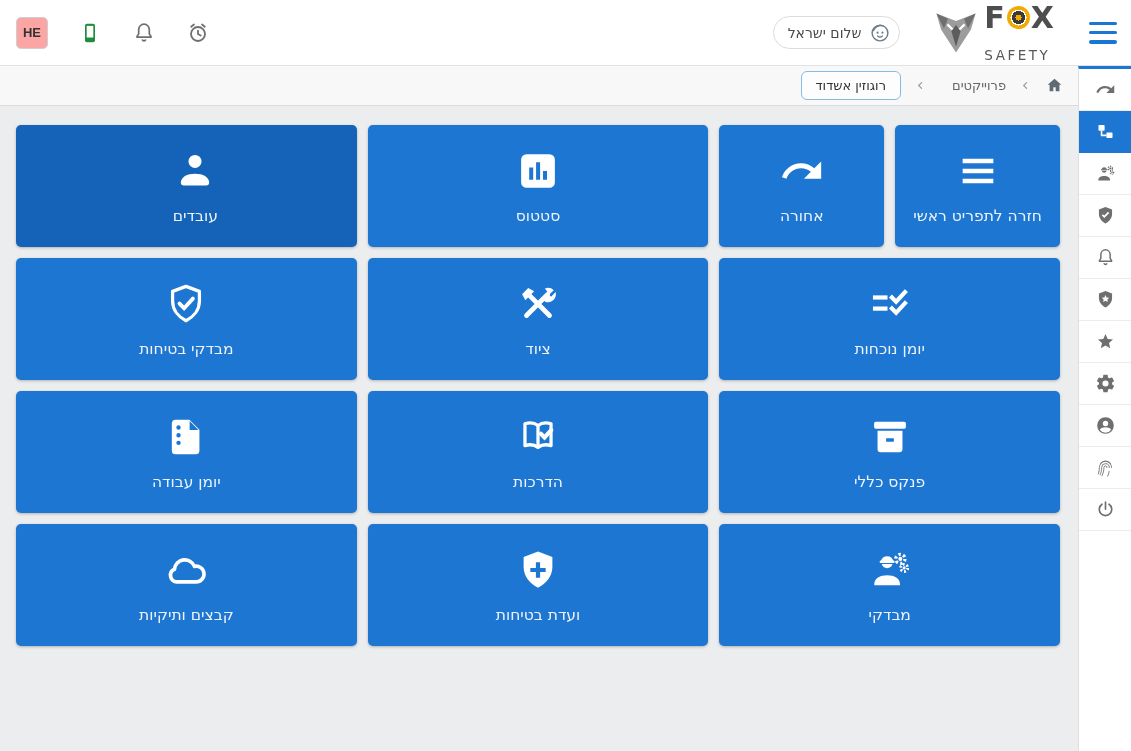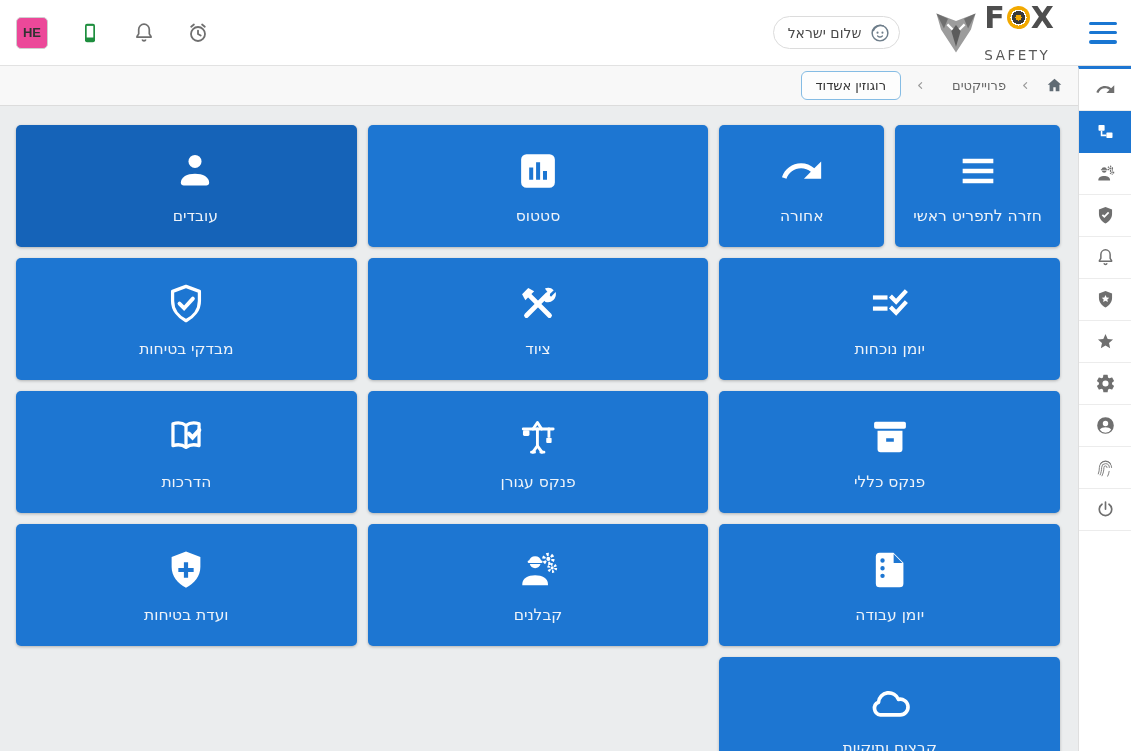--- a/index.html
+++ b/index.html
@@ -12,7 +12,7 @@
     justify-content:space-between; padding:0 14px 0 16px; z-index:5; }
   .hdr-group { display:flex; align-items:center; }
   .lang-btn { width:32px; height:32px; border:1px solid #cfcfcf; border-radius:5px;
-    background:#ec4899; font-size:13px; font-weight:bold; color:#333;
+    background:#fca5a5; font-size:13px; font-weight:bold; color:#333;
     display:flex; align-items:center; justify-content:center; cursor:pointer; }
   .hdr-icon { width:24px; height:24px; margin-left:30px; color:#6f6f6f; cursor:pointer; }
   .hdr-icon svg { width:100%; height:100%; }

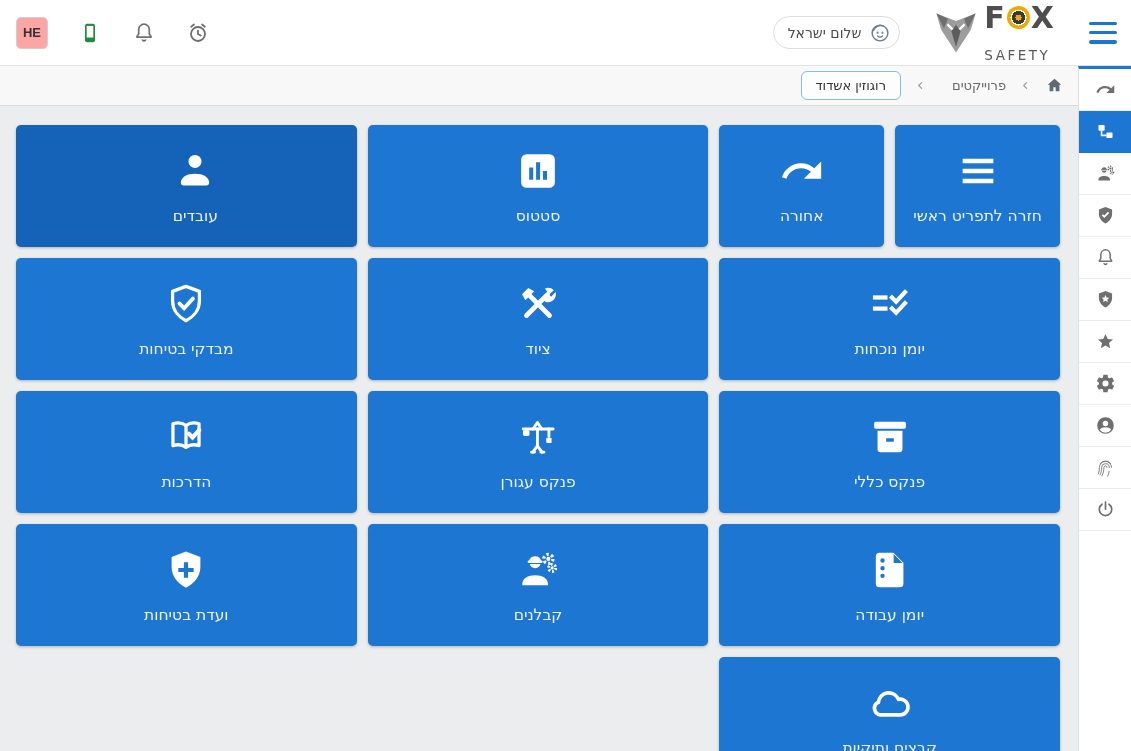--- a/index.html
+++ b/index.html
@@ -396,12 +396,6 @@
       </div>
       <div class="tile">
         <svg>
-          <use href="#sym-crane-icon"></use>
-        </svg>
-        <span class="tile-label">פנקס עגורן</span>
-      </div>
-      <div class="tile">
-        <svg>
           <use href="#sym-book-check-icon"></use>
         </svg>
         <span class="tile-label">הדרכות</span>

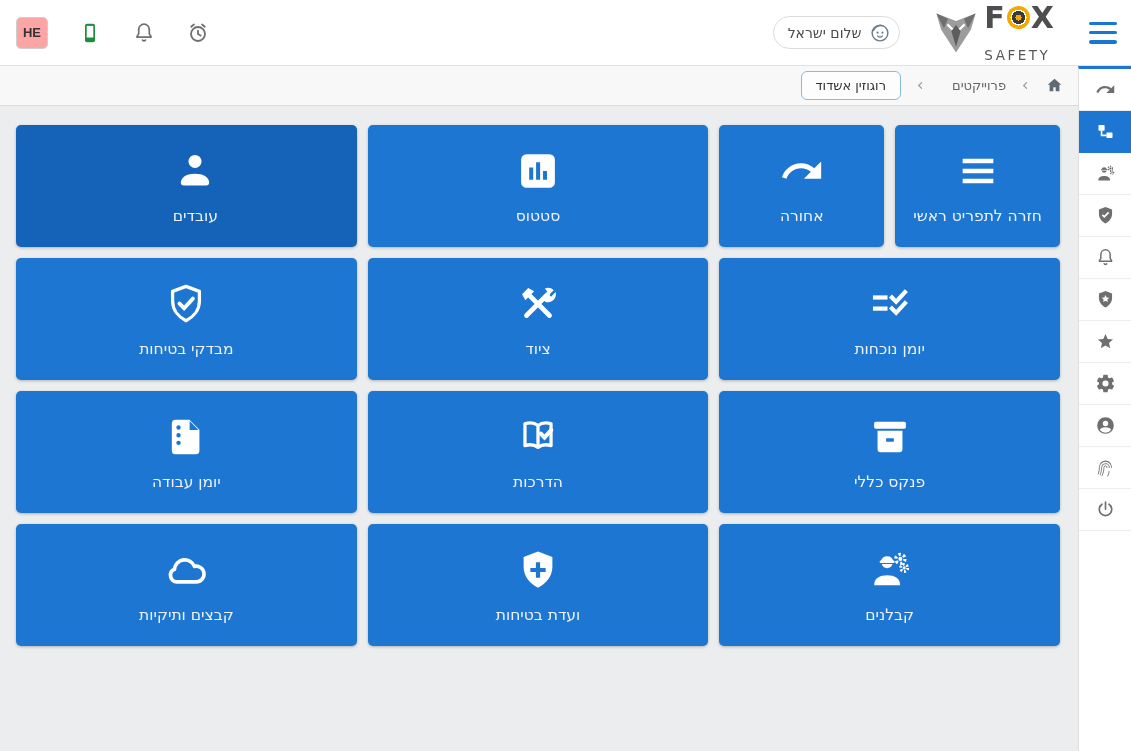--- a/index.html
+++ b/index.html
@@ -410,7 +410,7 @@
         <svg>
           <use href="#sym-worker-gears-icon"></use>
         </svg>
-        <span class="tile-label">קבלנים</span>
+        <span class="tile-label">מבדקי</span>
       </div>
       <div class="tile">
         <svg>

